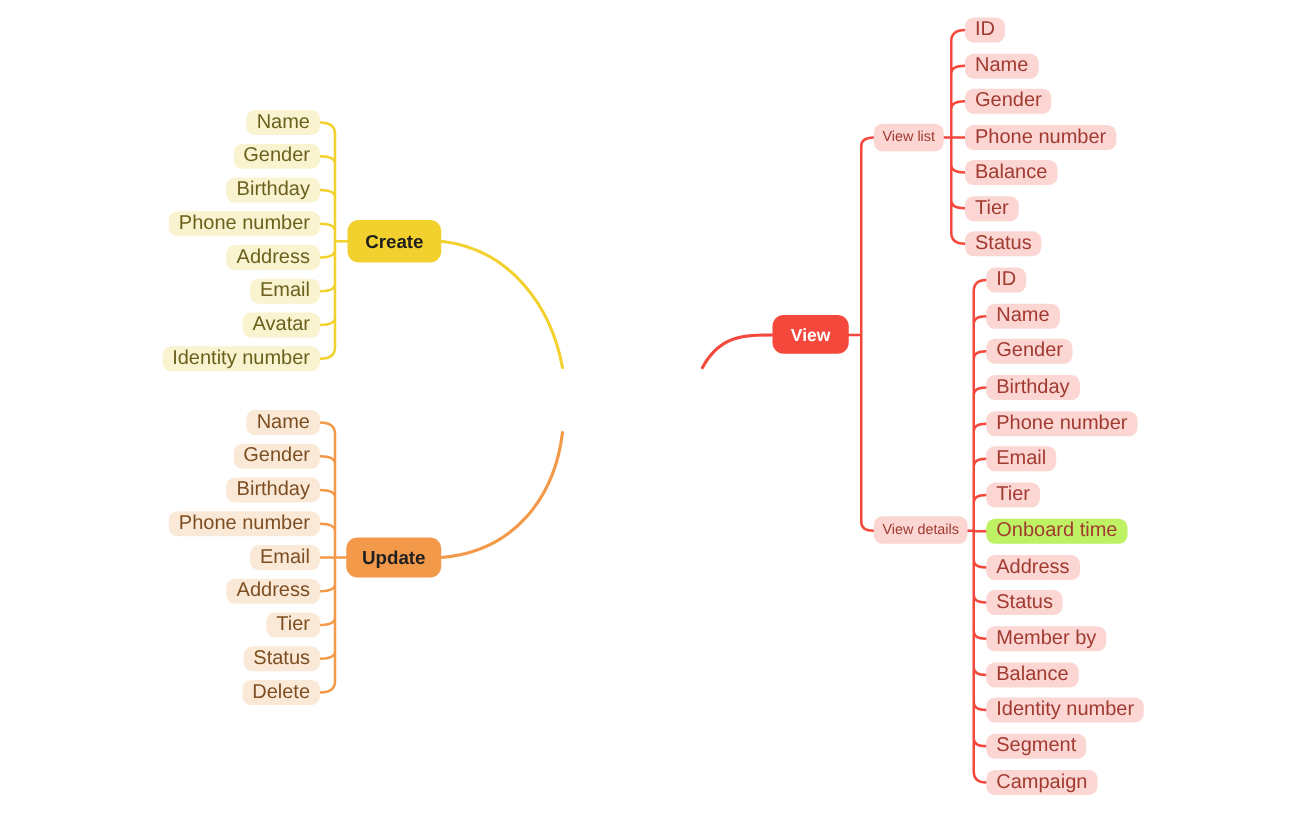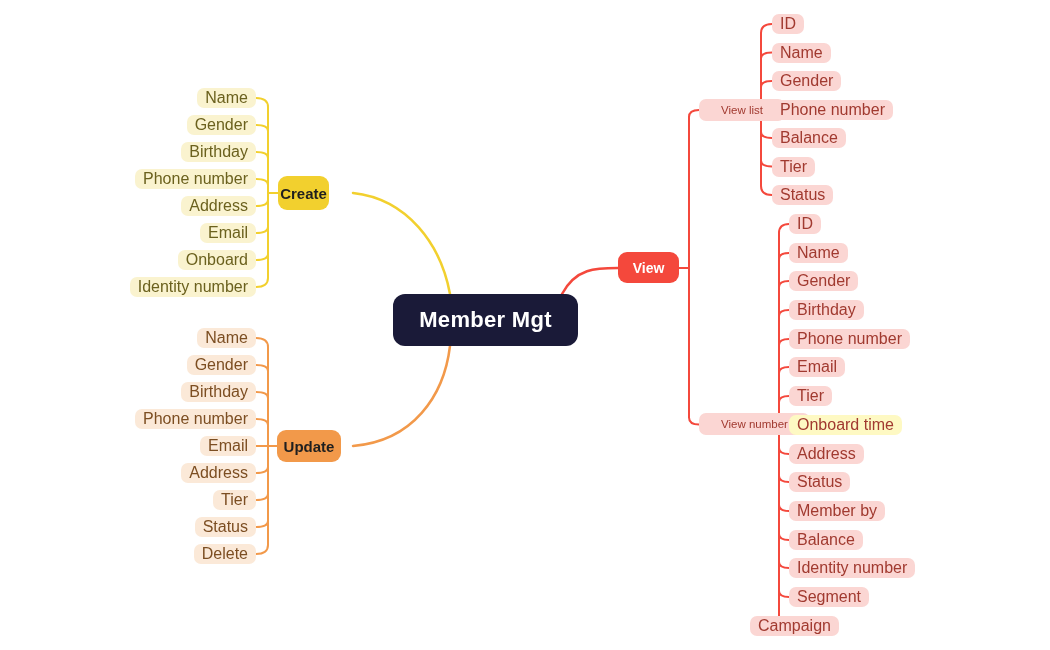--- a/index.html
+++ b/index.html
@@ -22,7 +22,7 @@
         font-size:15px;font-weight:700;}
   .view{left:618px;top:252px;width:61px;height:31px;border-radius:9px;
         font-size:14px;font-weight:700;}
-  .subhead{height:22px;border-radius:7px;padding:0 22px;font-size:11.5px;}
+  .subhead{height:22px;border-radius:7px;padding:0 7px;font-size:11.5px;}
   .viewlist{left:699px;top:99px;}
   .viewdetails{left:699px;top:413px;}
   .leaf{

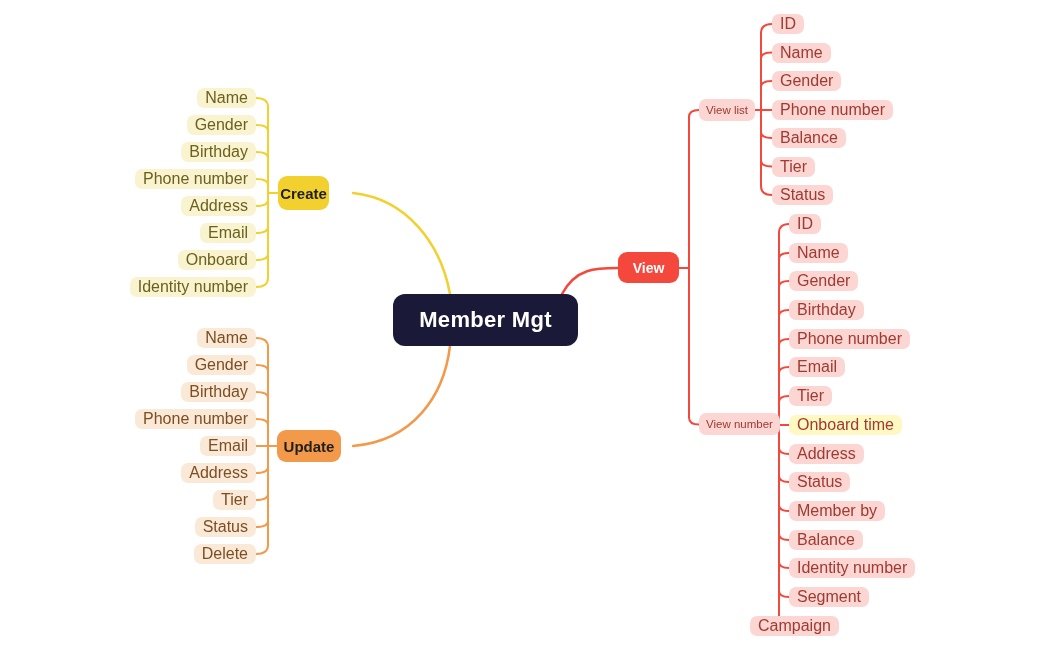--- a/index.html
+++ b/index.html
@@ -16,7 +16,7 @@
   }
   .root{left:393px;top:294px;width:185px;height:52px;border-radius:12px;
         font-size:22px;font-weight:700;letter-spacing:.3px;}
-  .create{left:278px;top:176px;width:51px;height:34px;border-radius:9px;
+  .create{left:278px;top:176px;width:75px;height:34px;border-radius:9px;
         font-size:15px;font-weight:700;}
   .update{left:277px;top:430px;width:64px;height:32px;border-radius:9px;
         font-size:15px;font-weight:700;}

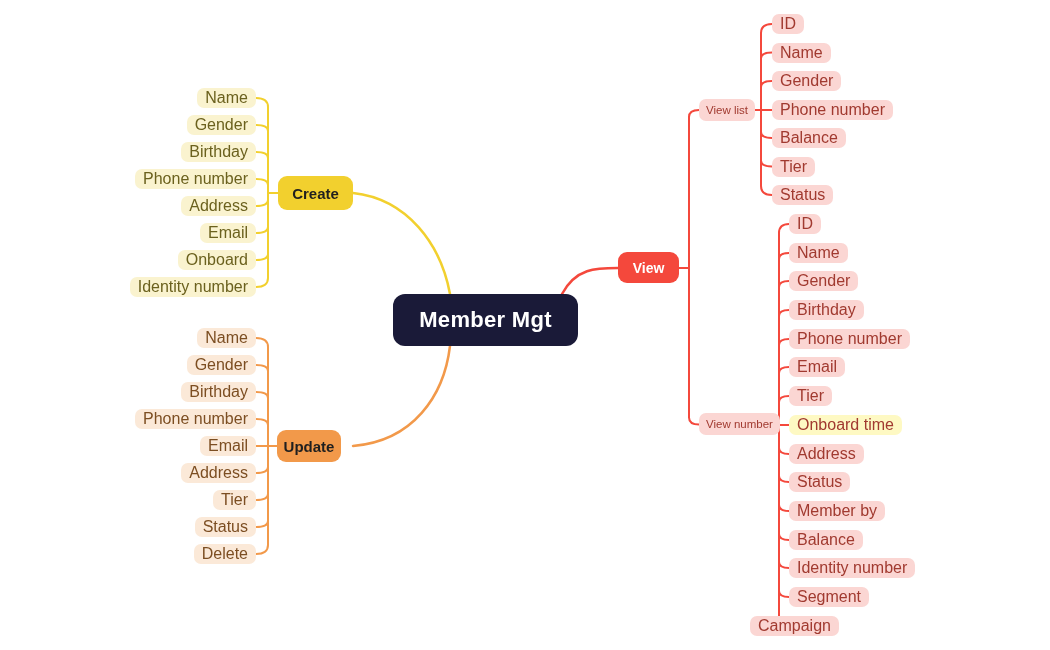--- a/index.html
+++ b/index.html
@@ -66,7 +66,7 @@
     <div class="leaf" style="background: rgb(250, 243, 207); color: rgb(107, 97, 30); top: 169px; right: 794px;">Phone number</div>
     <div class="leaf" style="background: rgb(250, 243, 207); color: rgb(107, 97, 30); top: 196px; right: 794px;">Address</div>
     <div class="leaf" style="background: rgb(250, 243, 207); color: rgb(107, 97, 30); top: 223px; right: 794px;">Email</div>
-    <div class="leaf" style="background: rgb(250, 243, 207); color: rgb(107, 97, 30); top: 250px; right: 794px;">Onboard</div>
+    <div class="leaf" style="background: rgb(250, 243, 207); color: rgb(107, 97, 30); top: 250px; right: 794px;">Avatar</div>
     <div class="leaf" style="background: rgb(250, 243, 207); color: rgb(107, 97, 30); top: 277px; right: 794px;">Identity number</div>
     <div class="leaf" style="background: rgb(251, 233, 216); color: rgb(124, 78, 34); top: 328px; right: 794px;">Name</div>
     <div class="leaf" style="background: rgb(251, 233, 216); color: rgb(124, 78, 34); top: 355px; right: 794px;">Gender</div>

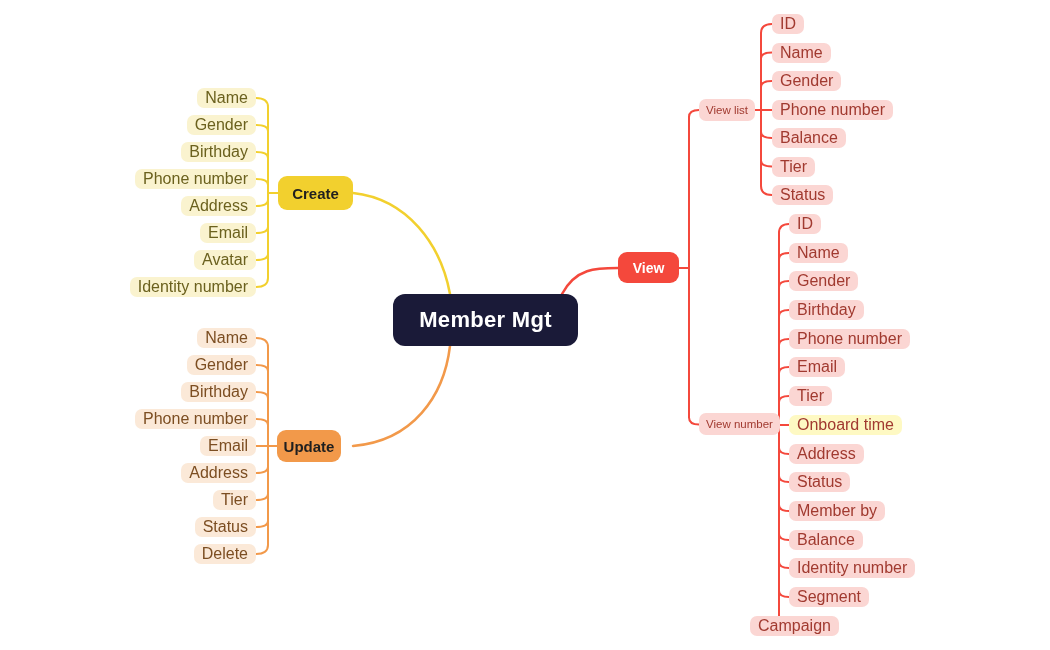--- a/index.html
+++ b/index.html
@@ -49,7 +49,6 @@
       <path d="M 789 224 Q 779 224 779 233 L 779 617 Q 779 626 789 626 M 789 253 Q 779 253 779 259 M 789 281 Q 779 281 779 287 M 789 310 Q 779 310 779 316 M 789 339 Q 779 339 779 345 M 789 367 Q 779 367 779 373 M 789 396 Q 779 396 779 402 M 789 425 L 779 425 M 789 454 Q 779 454 779 448 M 789 482 Q 779 482 779 476 M 789 511 Q 779 511 779 505 M 789 540 Q 779 540 779 534 M 789 568 Q 779 568 779 562 M 789 597 Q 779 597 779 591" stroke="#F4483C" stroke-width="2" fill="none" stroke-linecap="round"></path>
     </svg>
 
-  <div class="node root" id="node-root" style="background: rgb(26, 26, 56); color: rgb(255, 255, 255);">Member Mgt</div>
 
   <div class="node create" id="node-create" style="background: rgb(242, 208, 46); color: rgb(31, 31, 31);">Create</div>
 

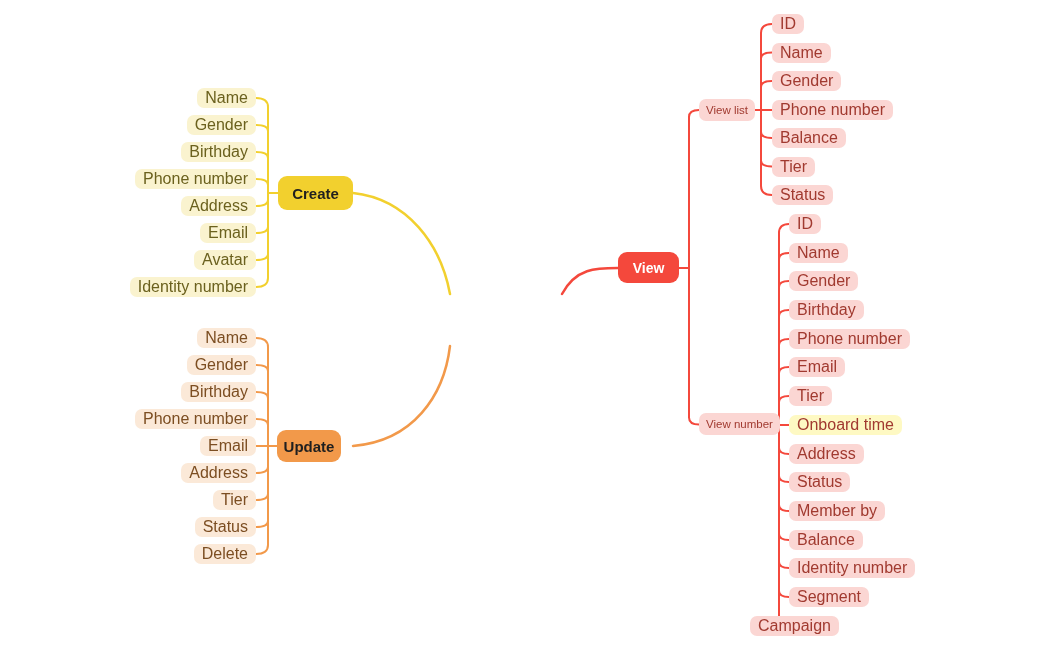--- a/index.html
+++ b/index.html
@@ -58,7 +58,7 @@
 
   <div class="node subhead viewlist" id="node-view-list" style="background: rgb(251, 214, 211); color: rgb(161, 58, 48);">View list</div>
 
-  <div class="node subhead viewdetails" id="node-view-details" style="background: rgb(251, 214, 211); color: rgb(161, 58, 48);">View number</div>
+  <div class="node subhead viewdetails" id="node-view-details" style="background: rgb(251, 214, 211); color: rgb(161, 58, 48);">View details</div>
 <div class="leaf" style="background: rgb(250, 243, 207); color: rgb(107, 97, 30); top: 88px; right: 794px;">Name</div>
     <div class="leaf" style="background: rgb(250, 243, 207); color: rgb(107, 97, 30); top: 115px; right: 794px;">Gender</div>
     <div class="leaf" style="background: rgb(250, 243, 207); color: rgb(107, 97, 30); top: 142px; right: 794px;">Birthday</div>

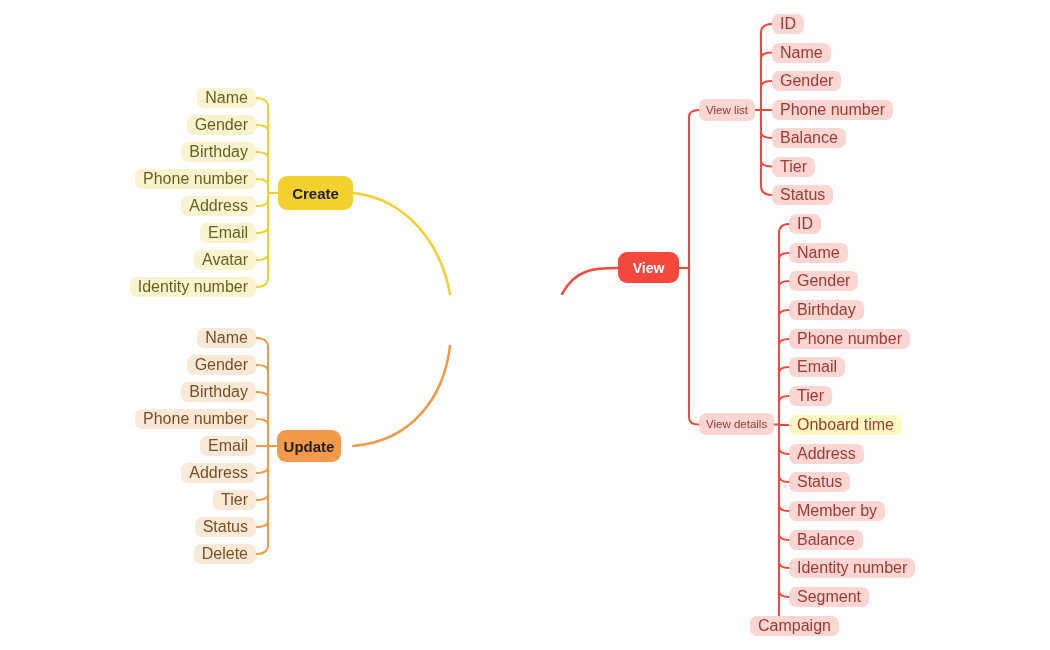--- a/index.html
+++ b/index.html
@@ -90,7 +90,7 @@
     <div class="leaf" style="background: rgb(251, 214, 211); color: rgb(161, 58, 48); top: 329px; left: 789px;">Phone number</div>
     <div class="leaf" style="background: rgb(251, 214, 211); color: rgb(161, 58, 48); top: 357px; left: 789px;">Email</div>
     <div class="leaf" style="background: rgb(251, 214, 211); color: rgb(161, 58, 48); top: 386px; left: 789px;">Tier</div>
-    <div class="leaf" style="background: #fef9c3; color: rgb(161, 58, 48); top: 415px; left: 789px;">Onboard time</div>
+    <div class="leaf" style="background: #bef264; color: rgb(161, 58, 48); top: 415px; left: 789px;">Onboard time</div>
     <div class="leaf" style="background: rgb(251, 214, 211); color: rgb(161, 58, 48); top: 444px; left: 789px;">Address</div>
     <div class="leaf" style="background: rgb(251, 214, 211); color: rgb(161, 58, 48); top: 472px; left: 789px;">Status</div>
     <div class="leaf" style="background: rgb(251, 214, 211); color: rgb(161, 58, 48); top: 501px; left: 789px;">Member by</div>

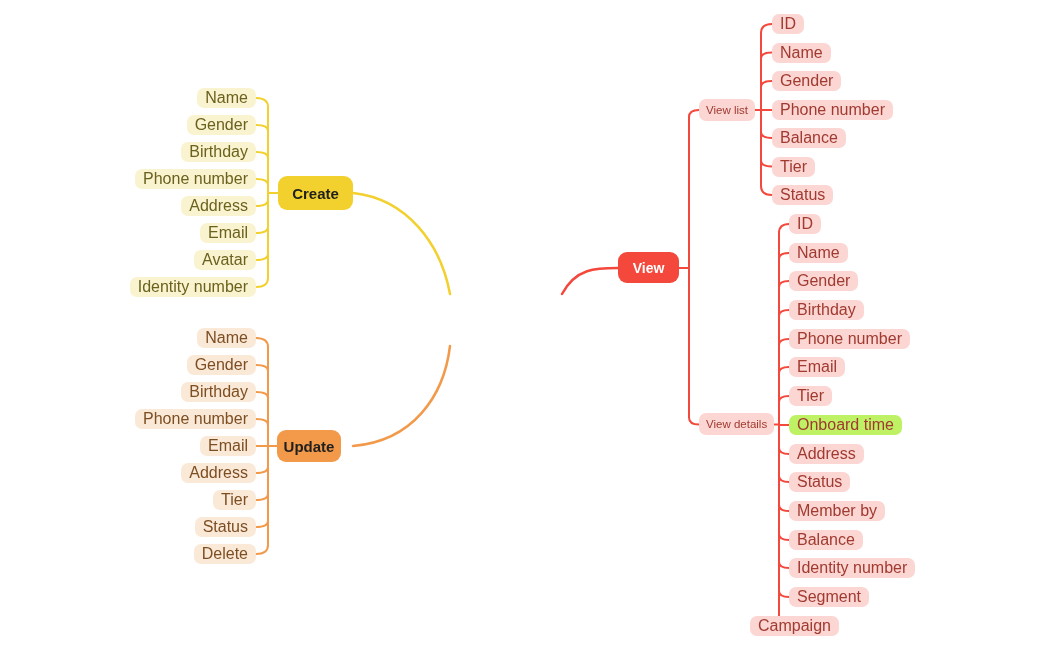--- a/index.html
+++ b/index.html
@@ -18,7 +18,7 @@
         font-size:22px;font-weight:700;letter-spacing:.3px;}
   .create{left:278px;top:176px;width:75px;height:34px;border-radius:9px;
         font-size:15px;font-weight:700;}
-  .update{left:277px;top:430px;width:64px;height:32px;border-radius:9px;
+  .update{left:277px;top:430px;width:76px;height:32px;border-radius:9px;
         font-size:15px;font-weight:700;}
   .view{left:618px;top:252px;width:61px;height:31px;border-radius:9px;
         font-size:14px;font-weight:700;}

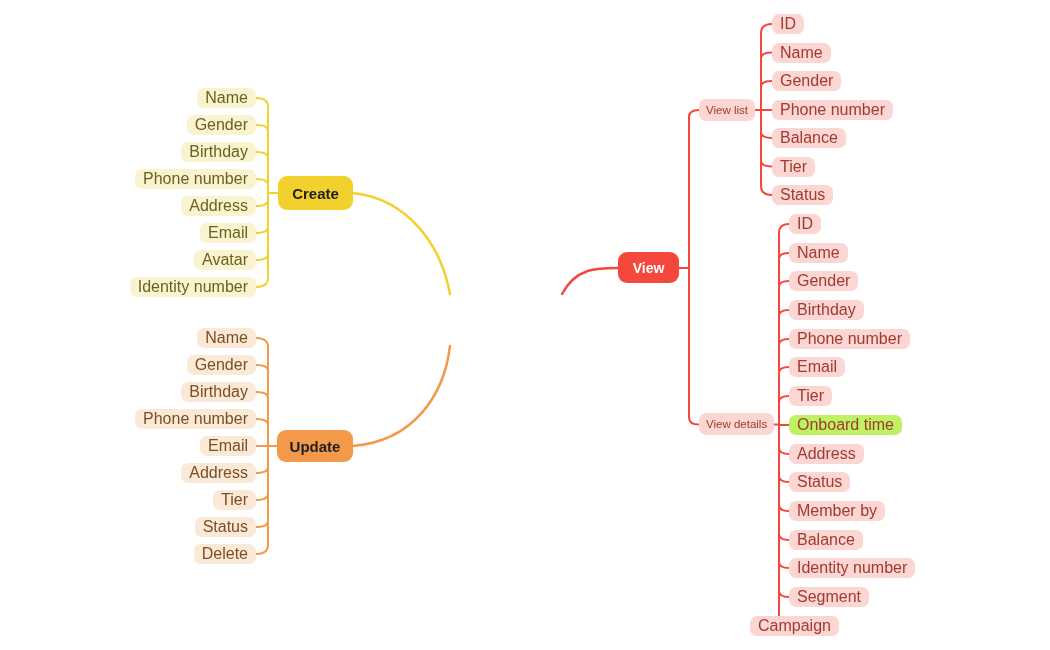--- a/index.html
+++ b/index.html
@@ -97,7 +97,7 @@
     <div class="leaf" style="background: rgb(251, 214, 211); color: rgb(161, 58, 48); top: 530px; left: 789px;">Balance</div>
     <div class="leaf" style="background: rgb(251, 214, 211); color: rgb(161, 58, 48); top: 558px; left: 789px;">Identity number</div>
     <div class="leaf" style="background: rgb(251, 214, 211); color: rgb(161, 58, 48); top: 587px; left: 789px;">Segment</div>
-    <div class="leaf" style="background: rgb(251, 214, 211); color: rgb(161, 58, 48); top: 616px; left: 750px;">Campaign</div>
+    <div class="leaf" style="background: rgb(251, 214, 211); color: rgb(161, 58, 48); top: 616px; left: 789px;">Campaign</div>
   </div>
 
 </body></html>

